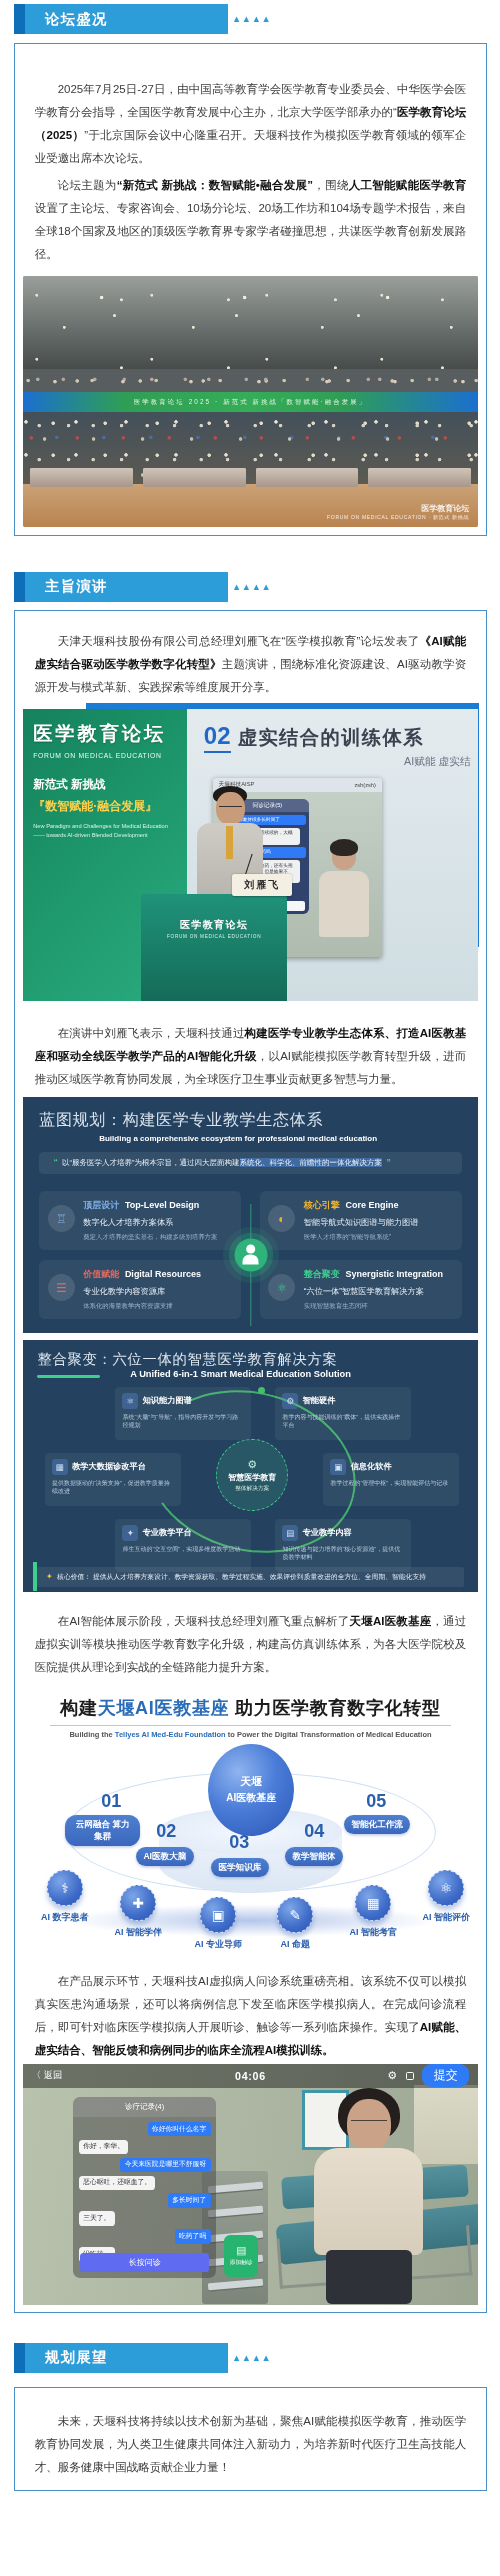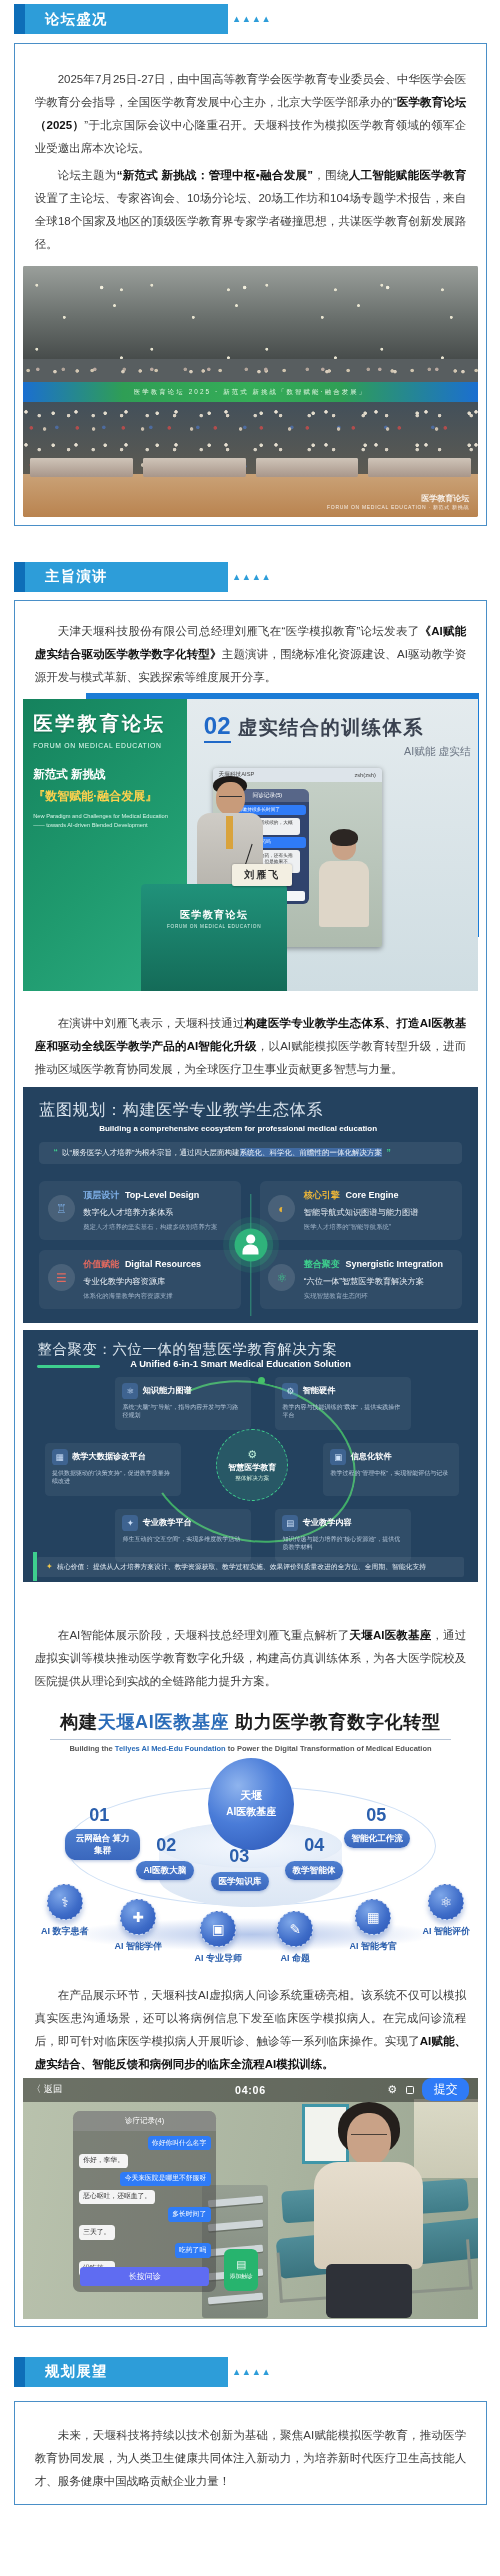--- a/index.html
+++ b/index.html
@@ -200,7 +200,7 @@
   .addbtn { position:absolute; left:201px; top:171px; width:34px; height:42px; background:#27B46E; border-radius:6.4px; z-index:5; display:flex; flex-direction:column; align-items:center; justify-content:center; color:#fff; }
   .addbtn .g { font-size:10.7px; } .addbtn .t { font-size:5.7px; margin-top:2.1px; }
   
-  .mt16{margin-top:11.5px;} .mt30{margin-top:21.5px;} .mt34{margin-top:24px;} .mt36{margin-top:42px;} .mt24{margin-top:17px;} .mt14{margin-top:10px;}
+  .mt16{margin-top:11.5px;} .mt30{margin-top:21.5px;} .mt34{margin-top:24px;} .mt36{margin-top:42px;} .mt24{margin-top:27px;} .mt14{margin-top:10px;}
   .gap50{height:36px;} .gap42{height:30px;}
   .box3 { padding:11.5px 8.6px; }
 </style>

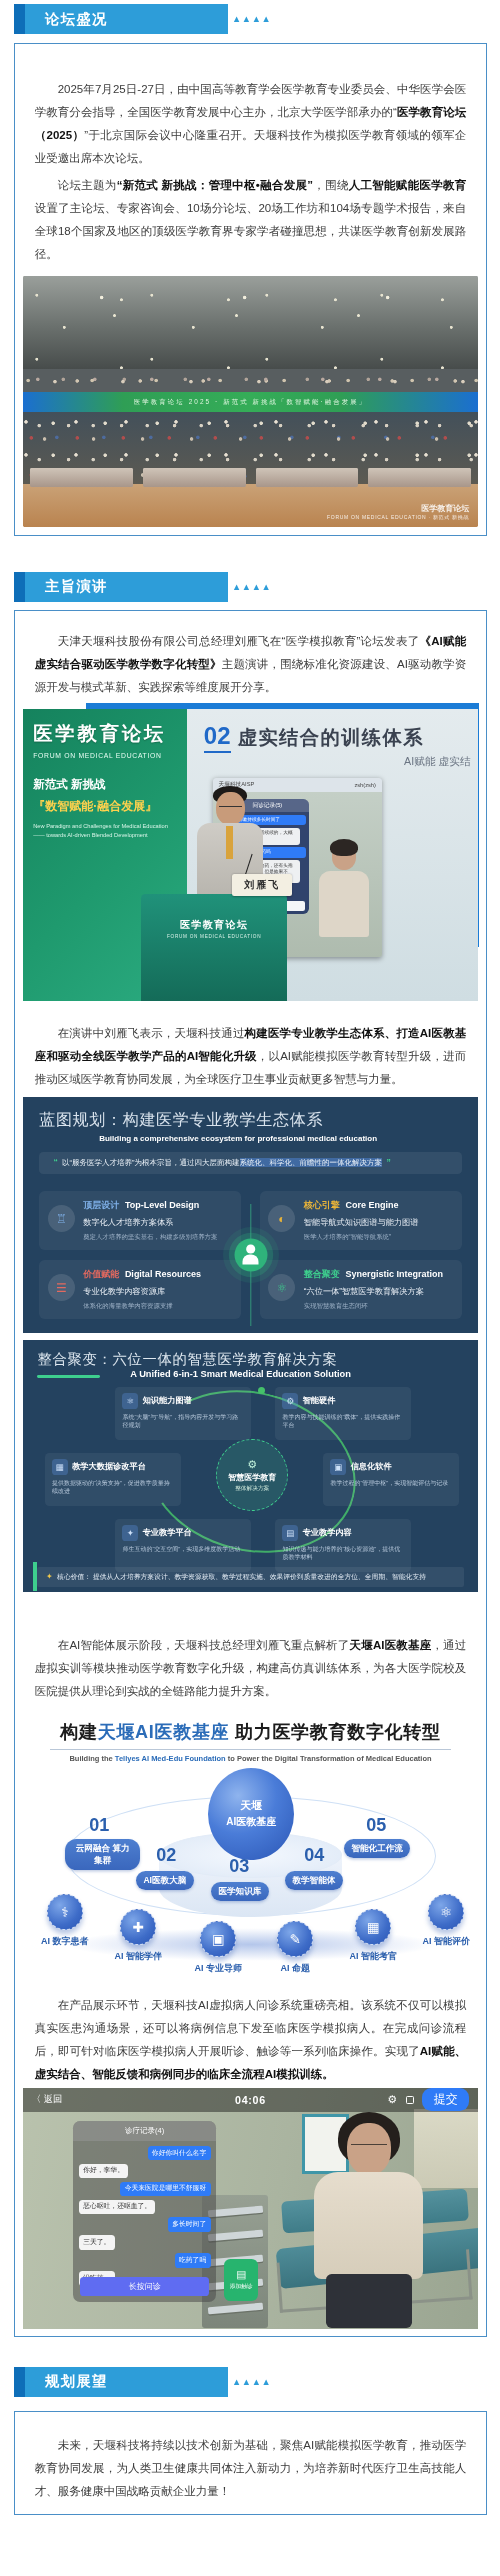--- a/index.html
+++ b/index.html
@@ -219,7 +219,7 @@
 
 <div class="box">
   <p class="para mt24"><span>2025年7月25日-27日，由中国高等教育学会医学教育专业委员会、中华医学会医学教育分会指导，全国医学教育发展中心主办，北京大学医学部承办的“</span><b>医学教育论坛（2025）</b><span>”于北京国际会议中心隆重召开。天堰科技作为模拟医学教育领域的领军企业受邀出席本次论坛。</span></p>
-  <p class="para" style="margin-top:4.3px;"><span>论坛主题为</span><b>“新范式 新挑战：管理中枢•融合发展”</b><span>，围绕</span><b>人工智能赋能医学教育</b><span>设置了主论坛、专家咨询会、10场分论坛、20场工作坊和104场专题学术报告，来自全球18个国家及地区的顶级医学教育界专家学者碰撞思想，共谋医学教育创新发展路径。</span></p>
+  <p class="para" style="margin-top:4.3px;"><span>论坛主题为</span><b>“新范式 新挑战：数智赋能•融合发展”</b><span>，围绕</span><b>人工智能赋能医学教育</b><span>设置了主论坛、专家咨询会、10场分论坛、20场工作坊和104场专题学术报告，来自全球18个国家及地区的顶级医学教育界专家学者碰撞思想，共谋医学教育创新发展路径。</span></p>
 
   <div class="photo hall">
     <div class="ceiling"></div>

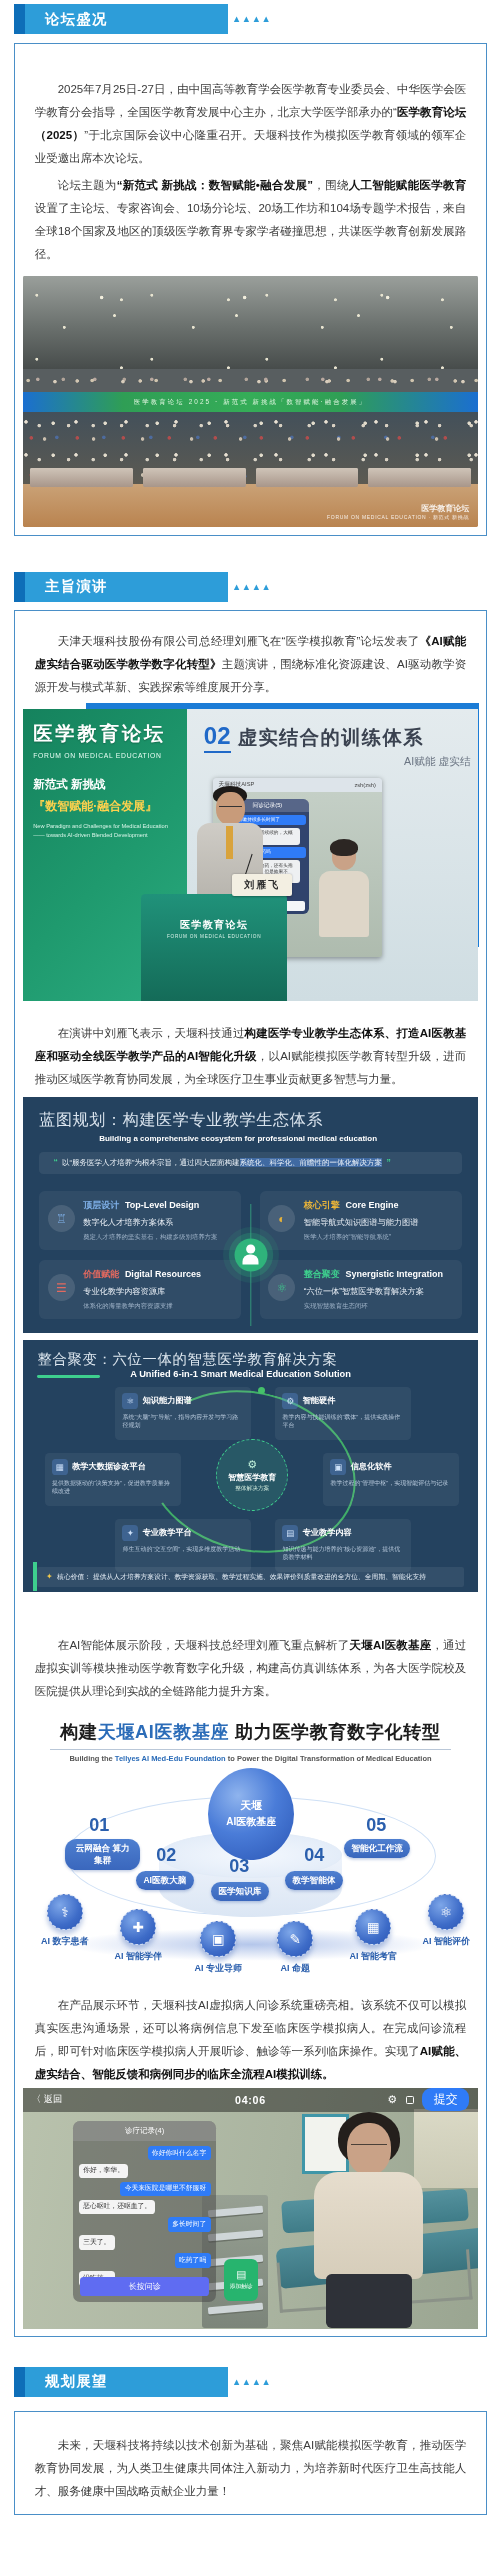--- a/index.html
+++ b/index.html
@@ -200,7 +200,7 @@
   .addbtn { position:absolute; left:201px; top:171px; width:34px; height:42px; background:#27B46E; border-radius:6.4px; z-index:5; display:flex; flex-direction:column; align-items:center; justify-content:center; color:#fff; }
   .addbtn .g { font-size:10.7px; } .addbtn .t { font-size:5.7px; margin-top:2.1px; }
   
-  .mt16{margin-top:11.5px;} .mt30{margin-top:21.5px;} .mt34{margin-top:24px;} .mt36{margin-top:42px;} .mt24{margin-top:27px;} .mt14{margin-top:10px;}
+  .mt16{margin-top:11.5px;} .mt30{margin-top:21.5px;} .mt34{margin-top:24px;} .mt36{margin-top:18px;} .mt24{margin-top:27px;} .mt14{margin-top:10px;}
   .gap50{height:36px;} .gap42{height:30px;}
   .box3 { padding:11.5px 8.6px; }
 </style>

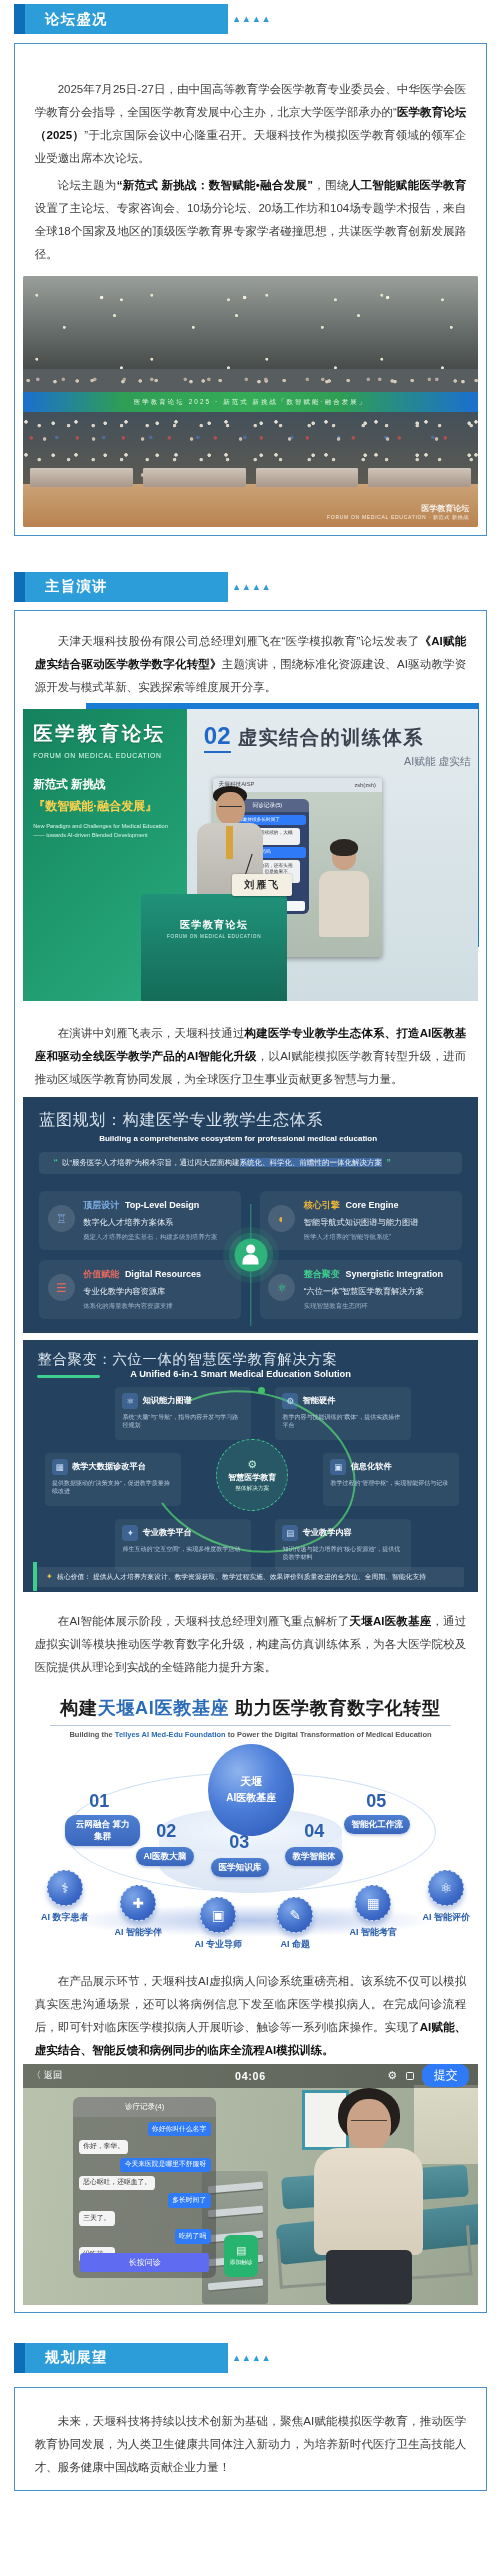--- a/index.html
+++ b/index.html
@@ -156,7 +156,7 @@
   .sphere .s1t { font-size:10.7px; } .sphere .s2t { font-size:10px; margin-top:2.1px; }
   .lnum { position:absolute; font-weight:700; color:#2B5FAD; font-size:18px; z-index:4; }
   .lpill { position:absolute; background:linear-gradient(#4E7FD0,#3a67bd); color:#fff; font-weight:700; font-size:8.6px; text-align:center; border-radius:11.5px; padding:3.6px 7.2px; z-index:4; box-shadow:0 1.4px 2.9px rgba(40,80,160,.3); }
-  .n1{left:66px; top:49px;} .pill1{left:42px; top:73px; width:75px;}
+  .n1{left:78px; top:49px;} .pill1{left:42px; top:73px; width:75px;}
   .n2{left:133px; top:79px;} .pill2{left:113px; top:105px;}
   .n3{left:206px; top:90px;} .pill3{left:188px; top:116px;}
   .n4{left:281px; top:79px;} .pill4{left:262px; top:105px;}

